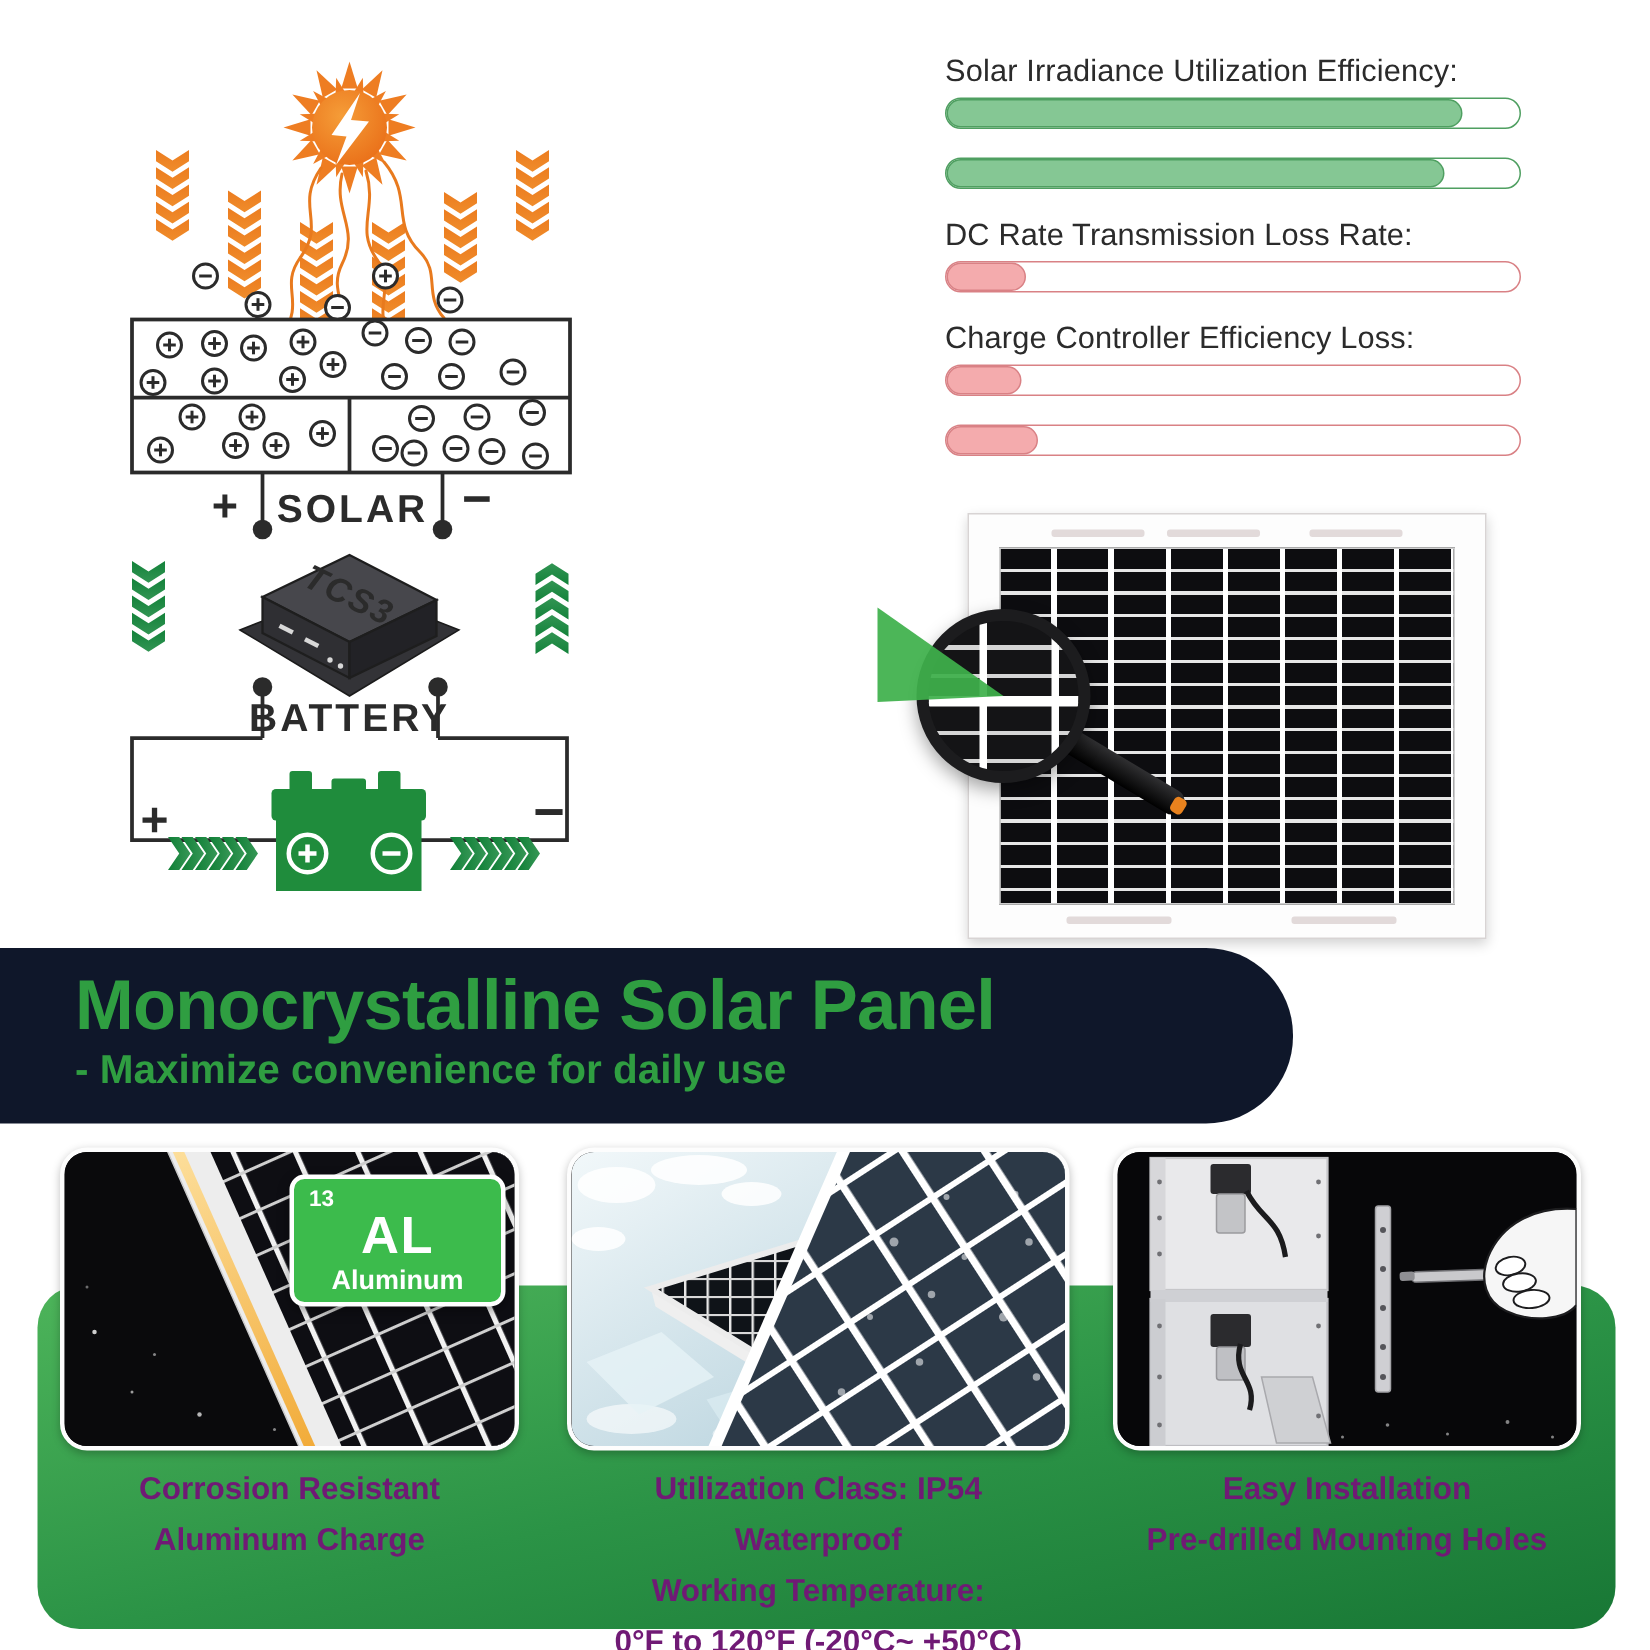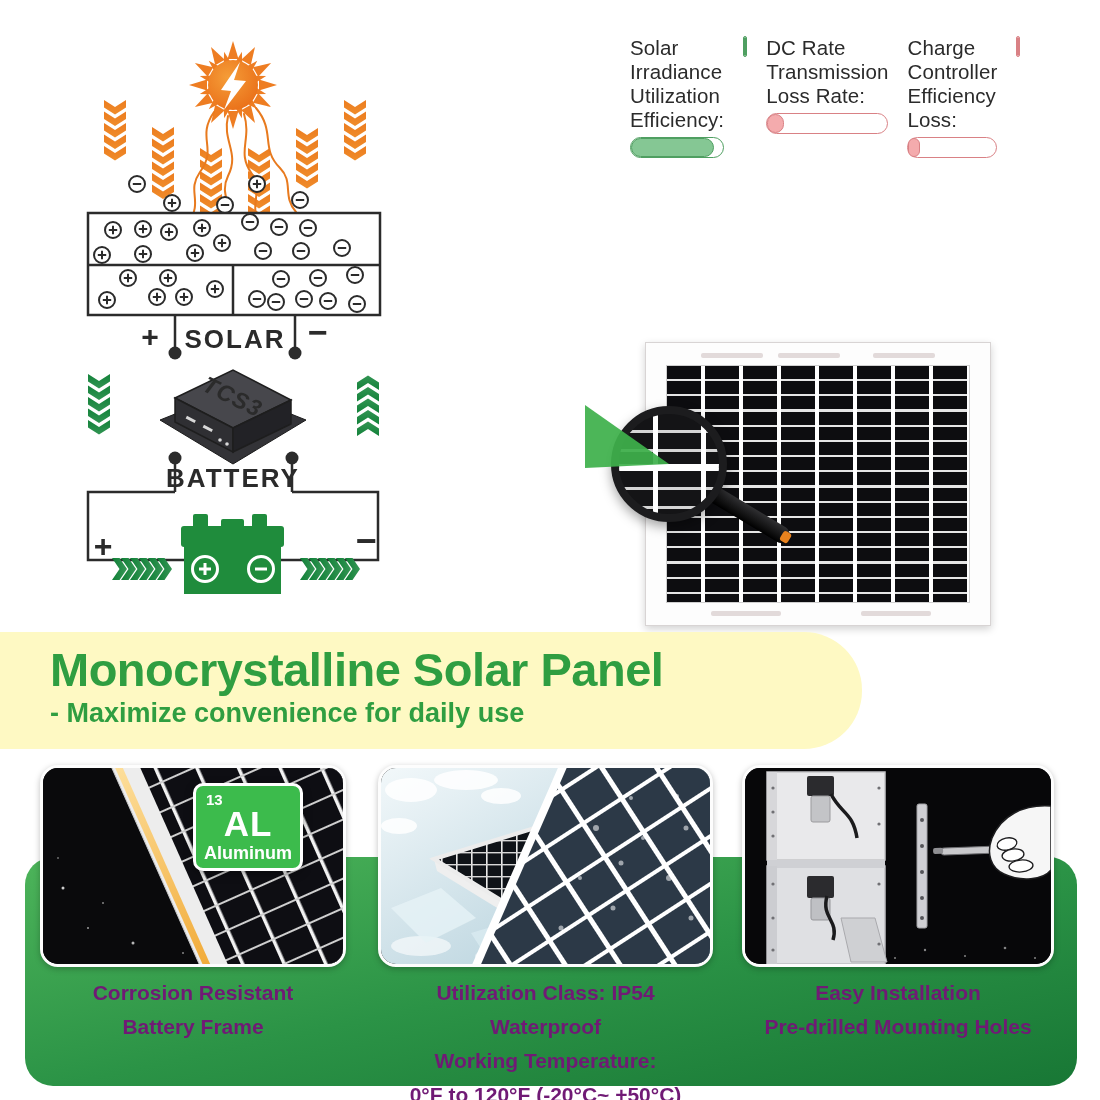--- a/index.html
+++ b/index.html
@@ -7,7 +7,7 @@
         font-family:"Liberation Sans",sans-serif;}
 
   
-  .eff-panel{position:absolute;left:630px;top:36px;width:384px;display:flex;flex-direction:row;gap:19px;}
+  .eff-panel{position:absolute;left:630px;top:36px;width:384px;display:flex;flex-direction:column;gap:19px;}
   .eff-row{display:flex;flex-direction:column;gap:5px;}
   .eff-label{font-size:20.5px;color:#2b2b2b;letter-spacing:.1px;}
   .eff-track{height:21px;border:1.5px solid;border-radius:12px;background:#fff;box-sizing:border-box;}

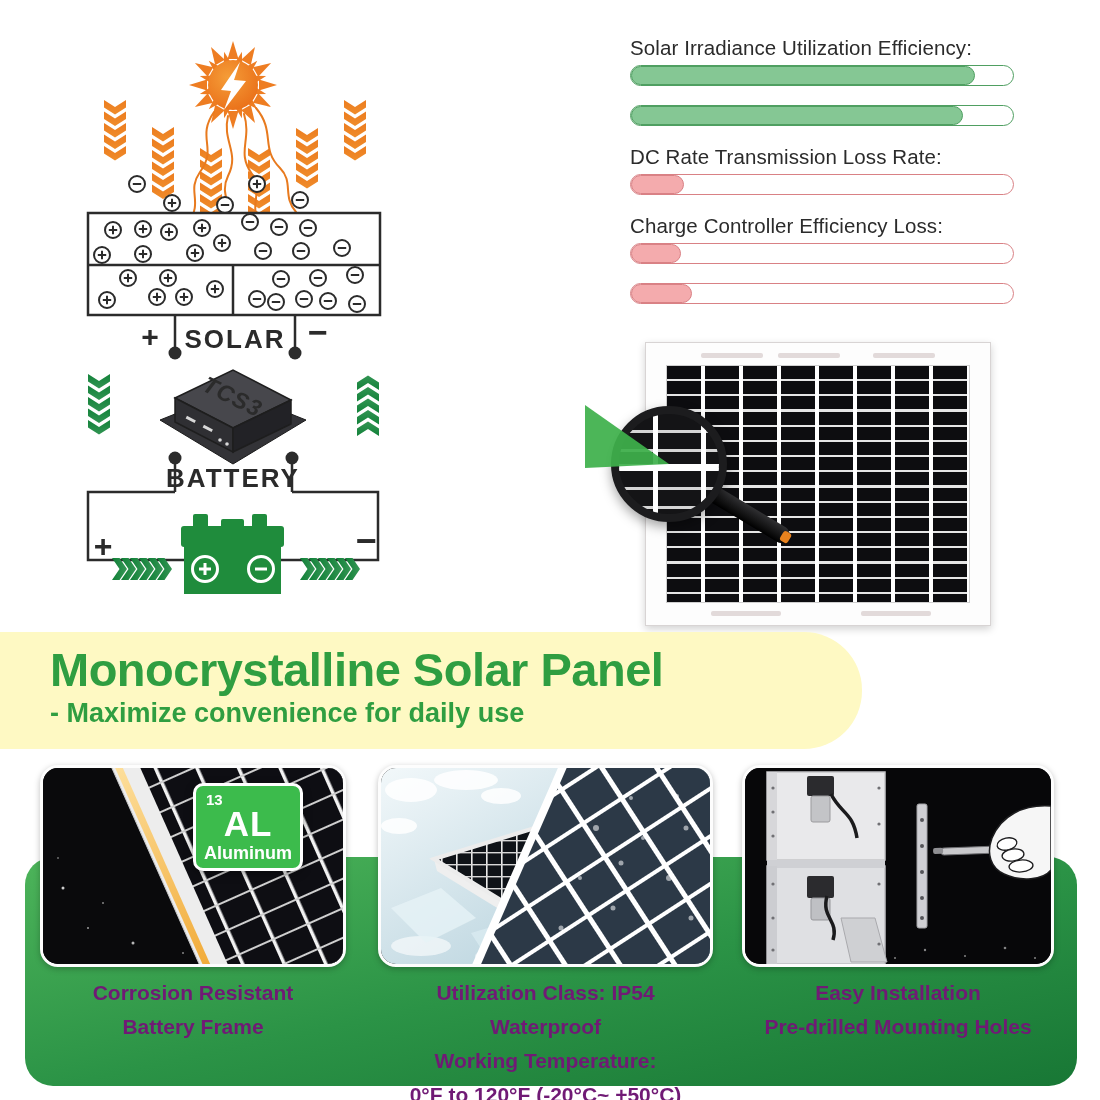--- a/index.html
+++ b/index.html
@@ -34,7 +34,7 @@
   .beam{position:absolute;left:578px;top:395px;}
 
   
-  .banner{position:absolute;left:0;top:632px;width:862px;height:117px;background:#fef9c3;
+  .banner{position:absolute;left:0;top:632px;width:862px;height:117px;background:#0f172a;
       border-radius:0 58px 58px 0;}
   .banner h1{position:absolute;left:50px;top:10px;margin:0;font-size:47px;font-weight:bold;letter-spacing:-.5px;}
   .banner h2{position:absolute;left:50px;top:66px;margin:0;font-size:27px;font-weight:bold;}

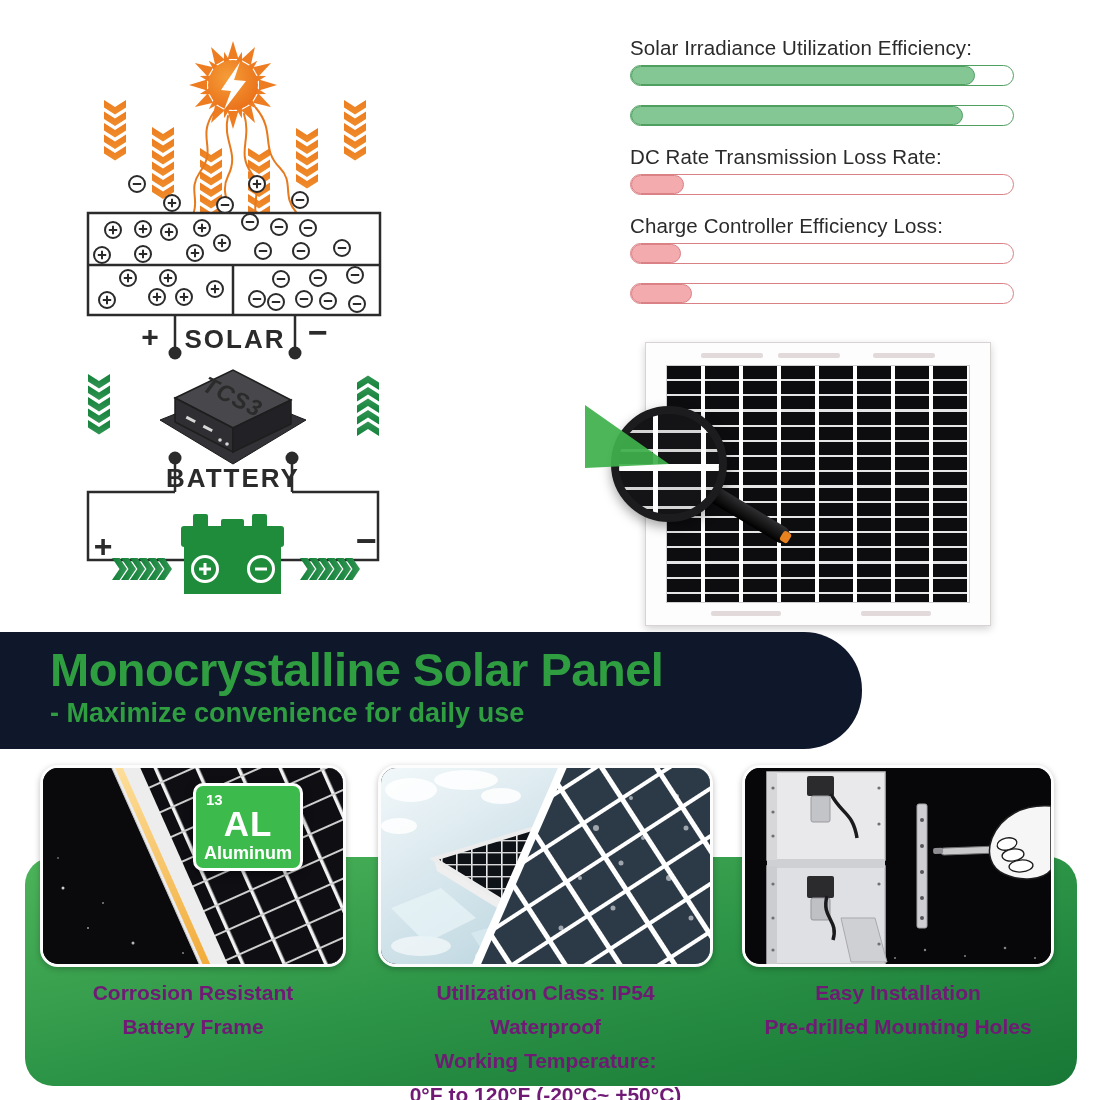--- a/index.html
+++ b/index.html
@@ -48,7 +48,7 @@
   .card1{left:40px;width:306px;}
   .card2{left:378px;width:335px;}
   .card3{left:742px;width:312px;}
-  .al-badge{position:absolute;left:150px;top:15px;width:110px;height:88px;border:3px solid #fff;border-radius:10px;
+  .al-badge{position:absolute;left:150px;top:15px;width:144px;height:88px;border:3px solid #fff;border-radius:10px;
       box-sizing:border-box;color:#fff;box-shadow:0 3px 8px rgba(0,0,0,.35);}
   .al-num{position:absolute;left:10px;top:5px;font-size:15px;font-weight:bold;}
   .al-sym{position:absolute;left:0;right:0;top:18px;text-align:center;font-size:35px;font-weight:bold;letter-spacing:1px;}

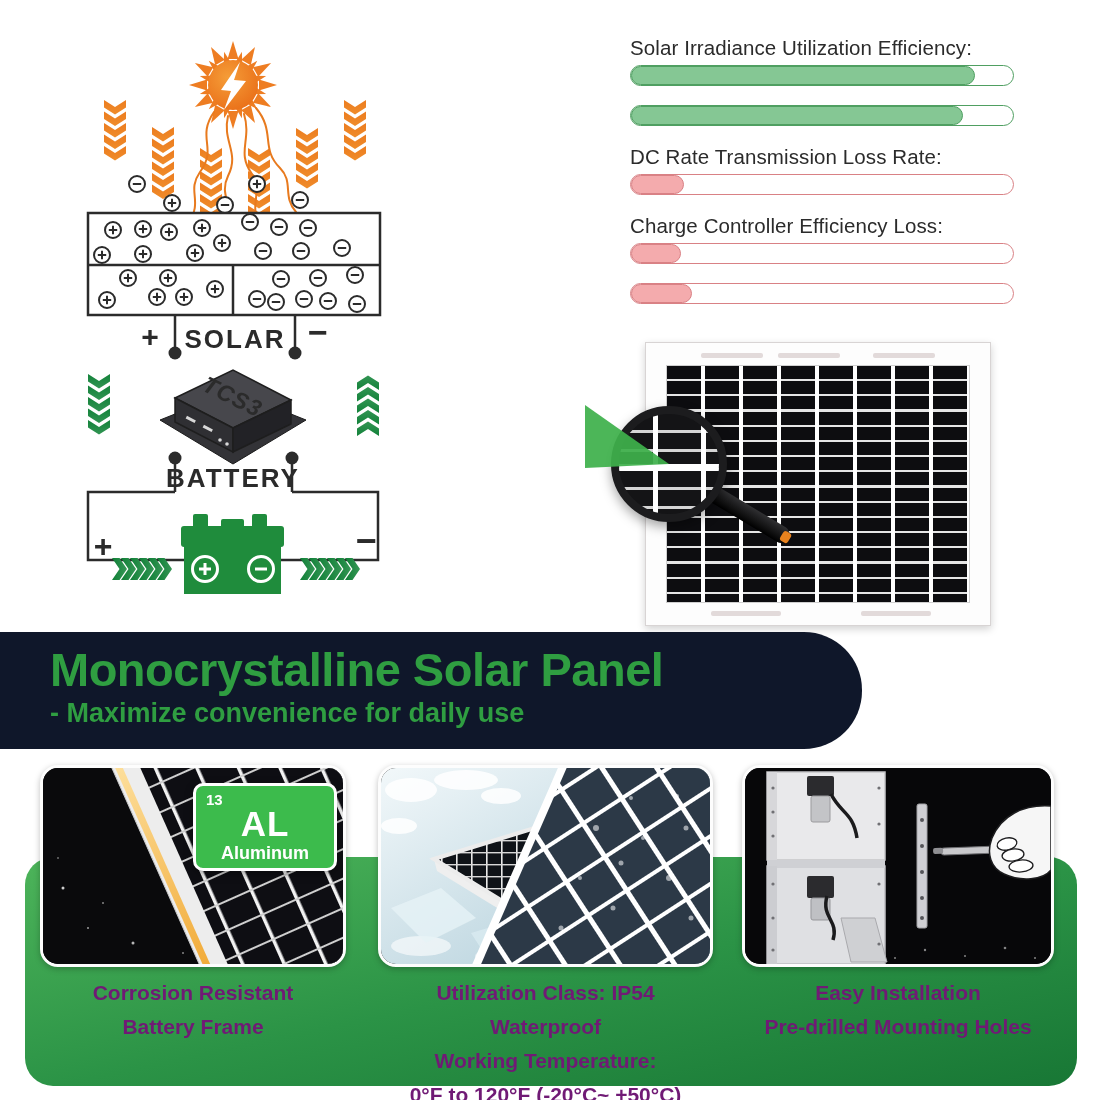--- a/index.html
+++ b/index.html
@@ -519,7 +519,7 @@
 
   <div class="caption cap1">
     <p>Corrosion Resistant</p>
-    <p>Battery Frame</p>
+    <p>Aluminum Charge</p>
   </div>
   <div class="caption cap2">
     <p>Utilization Class: IP54 Waterproof</p>

